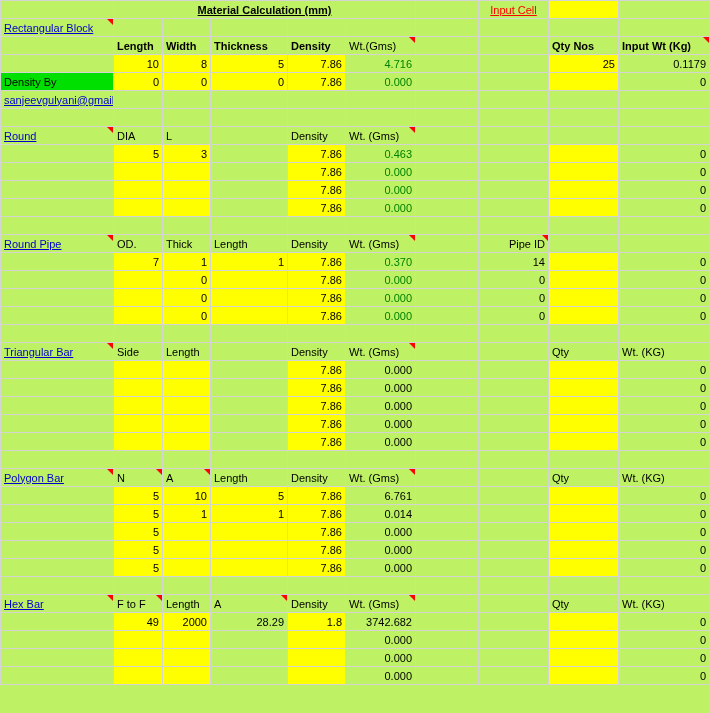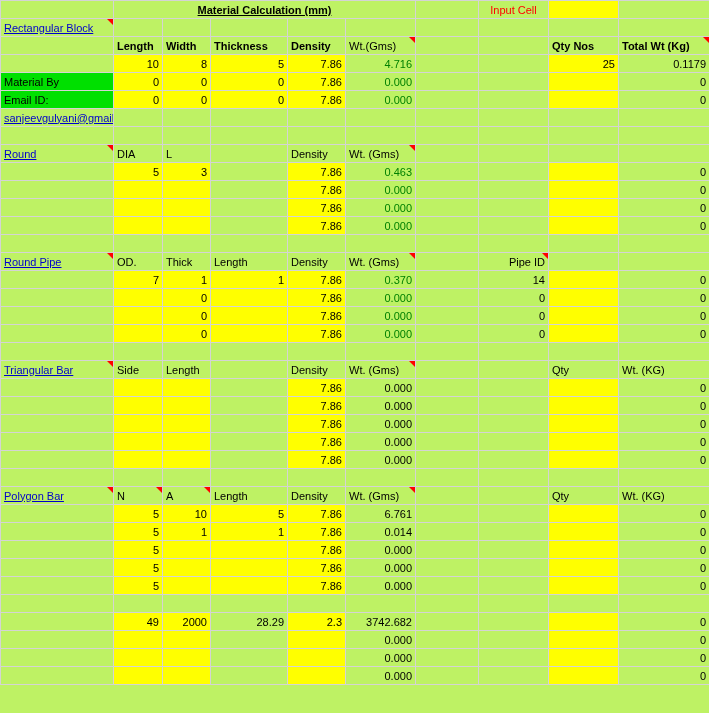--- a/index.html
+++ b/index.html
@@ -47,7 +47,7 @@
   .yellow{background:#ffff00;}
   .green{background:#00e000;}
   .right{text-align:right;}
-  .center{text-align:center;}
+  .center{text-align:center;text-decoration:underline;}
   .bold{font-weight:bold;}
   .green-text{color:#008000;}
   .red-text{color:#ff0000;}

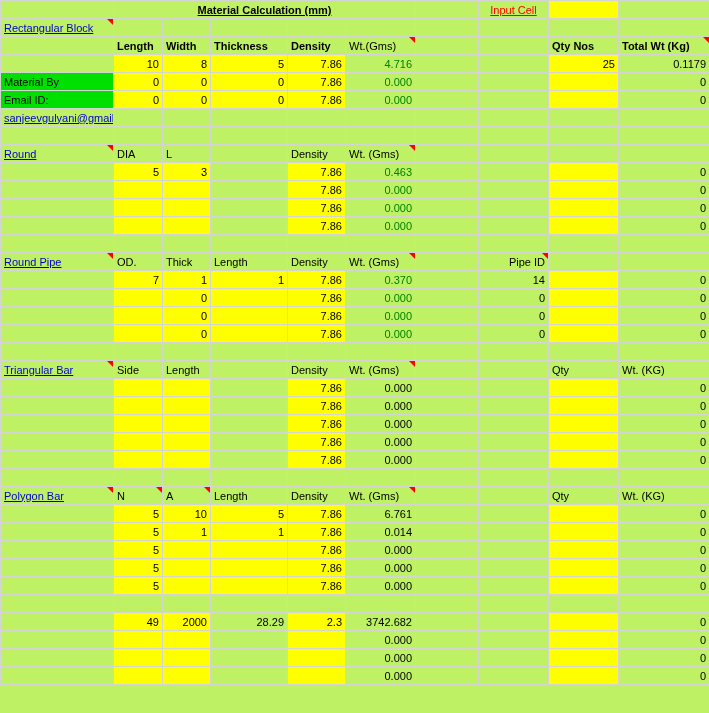--- a/index.html
+++ b/index.html
@@ -131,7 +131,7 @@
     <td></td>
     <td></td>
     <td class="bold">Qty Nos</td>
-    <td class="bold cmt">Total Wt (Kg)</td>
+    <td class="bold cmt">Input Wt (Kg)</td>
   </tr>
 
   <tr>

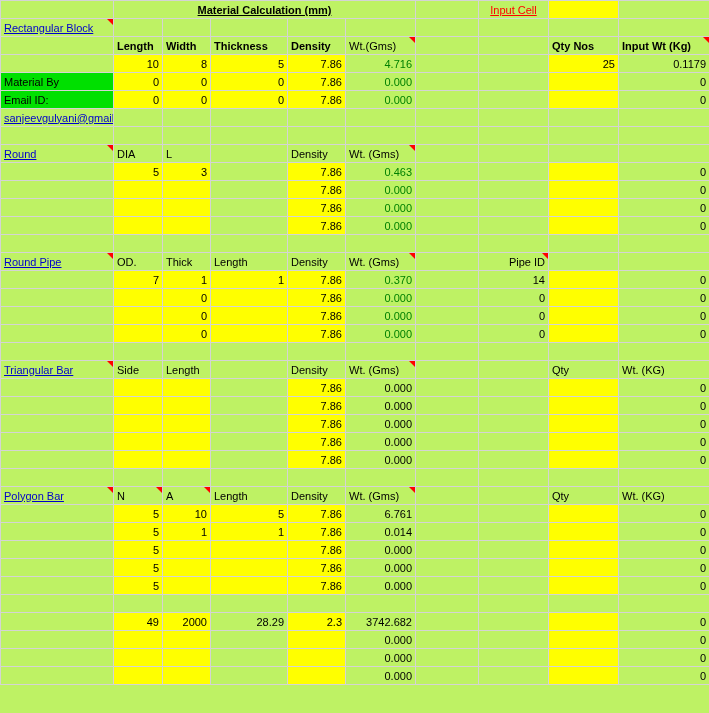--- a/index.html
+++ b/index.html
@@ -148,7 +148,7 @@
   </tr>
 
   <tr>
-    <td class="green">Material By</td>
+    <td class="green">Density By</td>
     <td class="yellow right">0</td>
     <td class="yellow right">0</td>
     <td class="yellow right">0</td>

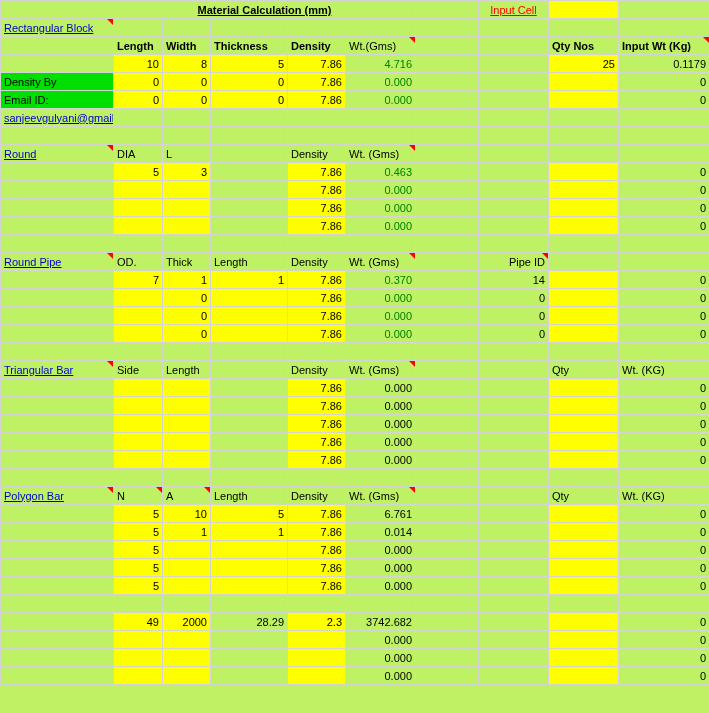--- a/index.html
+++ b/index.html
@@ -161,18 +161,6 @@
   </tr>
 
 
-  <tr>
-    <td class="green">Email ID:</td>
-    <td class="yellow right">0</td>
-    <td class="yellow right">0</td>
-    <td class="yellow right">0</td>
-    <td class="yellow right">7.86</td>
-    <td class="right green-text">0.000</td>
-    <td></td>
-    <td></td>
-    <td class="yellow"></td>
-    <td class="right">0</td>
-  </tr>
 
   <tr>
     <td class="nowrapover"><span class="link">sanjeevgulyani@gmail.com</span></td>

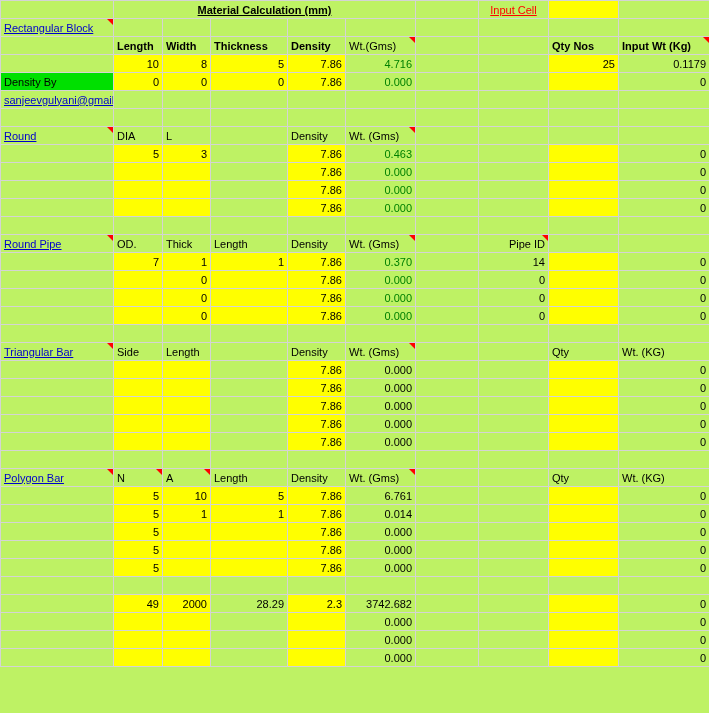--- a/index.html
+++ b/index.html
@@ -512,6 +512,18 @@
           <td></td>
   </tr>
 
+  <tr>
+    <td class="cmt"><span class="link">Hex Bar</span></td>
+    <td class="cmt">F to F</td>
+    <td>Length</td>
+    <td class="cmt">A</td>
+    <td>Density</td>
+    <td class="cmt">Wt. (Gms)</td>
+    <td></td>
+    <td></td>
+    <td>Qty</td>
+    <td>Wt. (KG)</td>
+  </tr>
 
   <tr>
     <td></td>

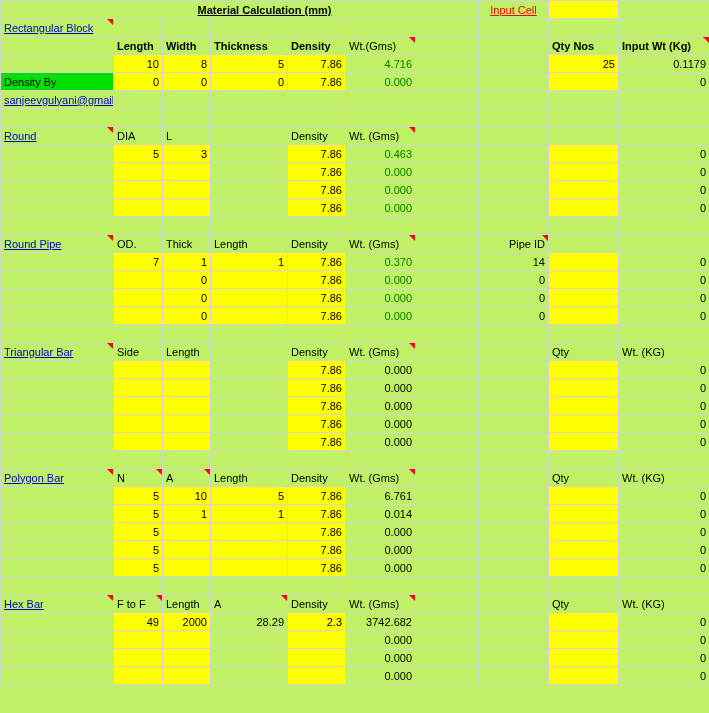--- a/index.html
+++ b/index.html
@@ -530,7 +530,7 @@
     <td class="yellow right">49</td>
     <td class="yellow right">2000</td>
     <td class="right">28.29</td>
-    <td class="yellow right">2.3</td>
+    <td class="yellow right">1.8</td>
     <td class="right">3742.682</td>
     <td></td>
     <td></td>

